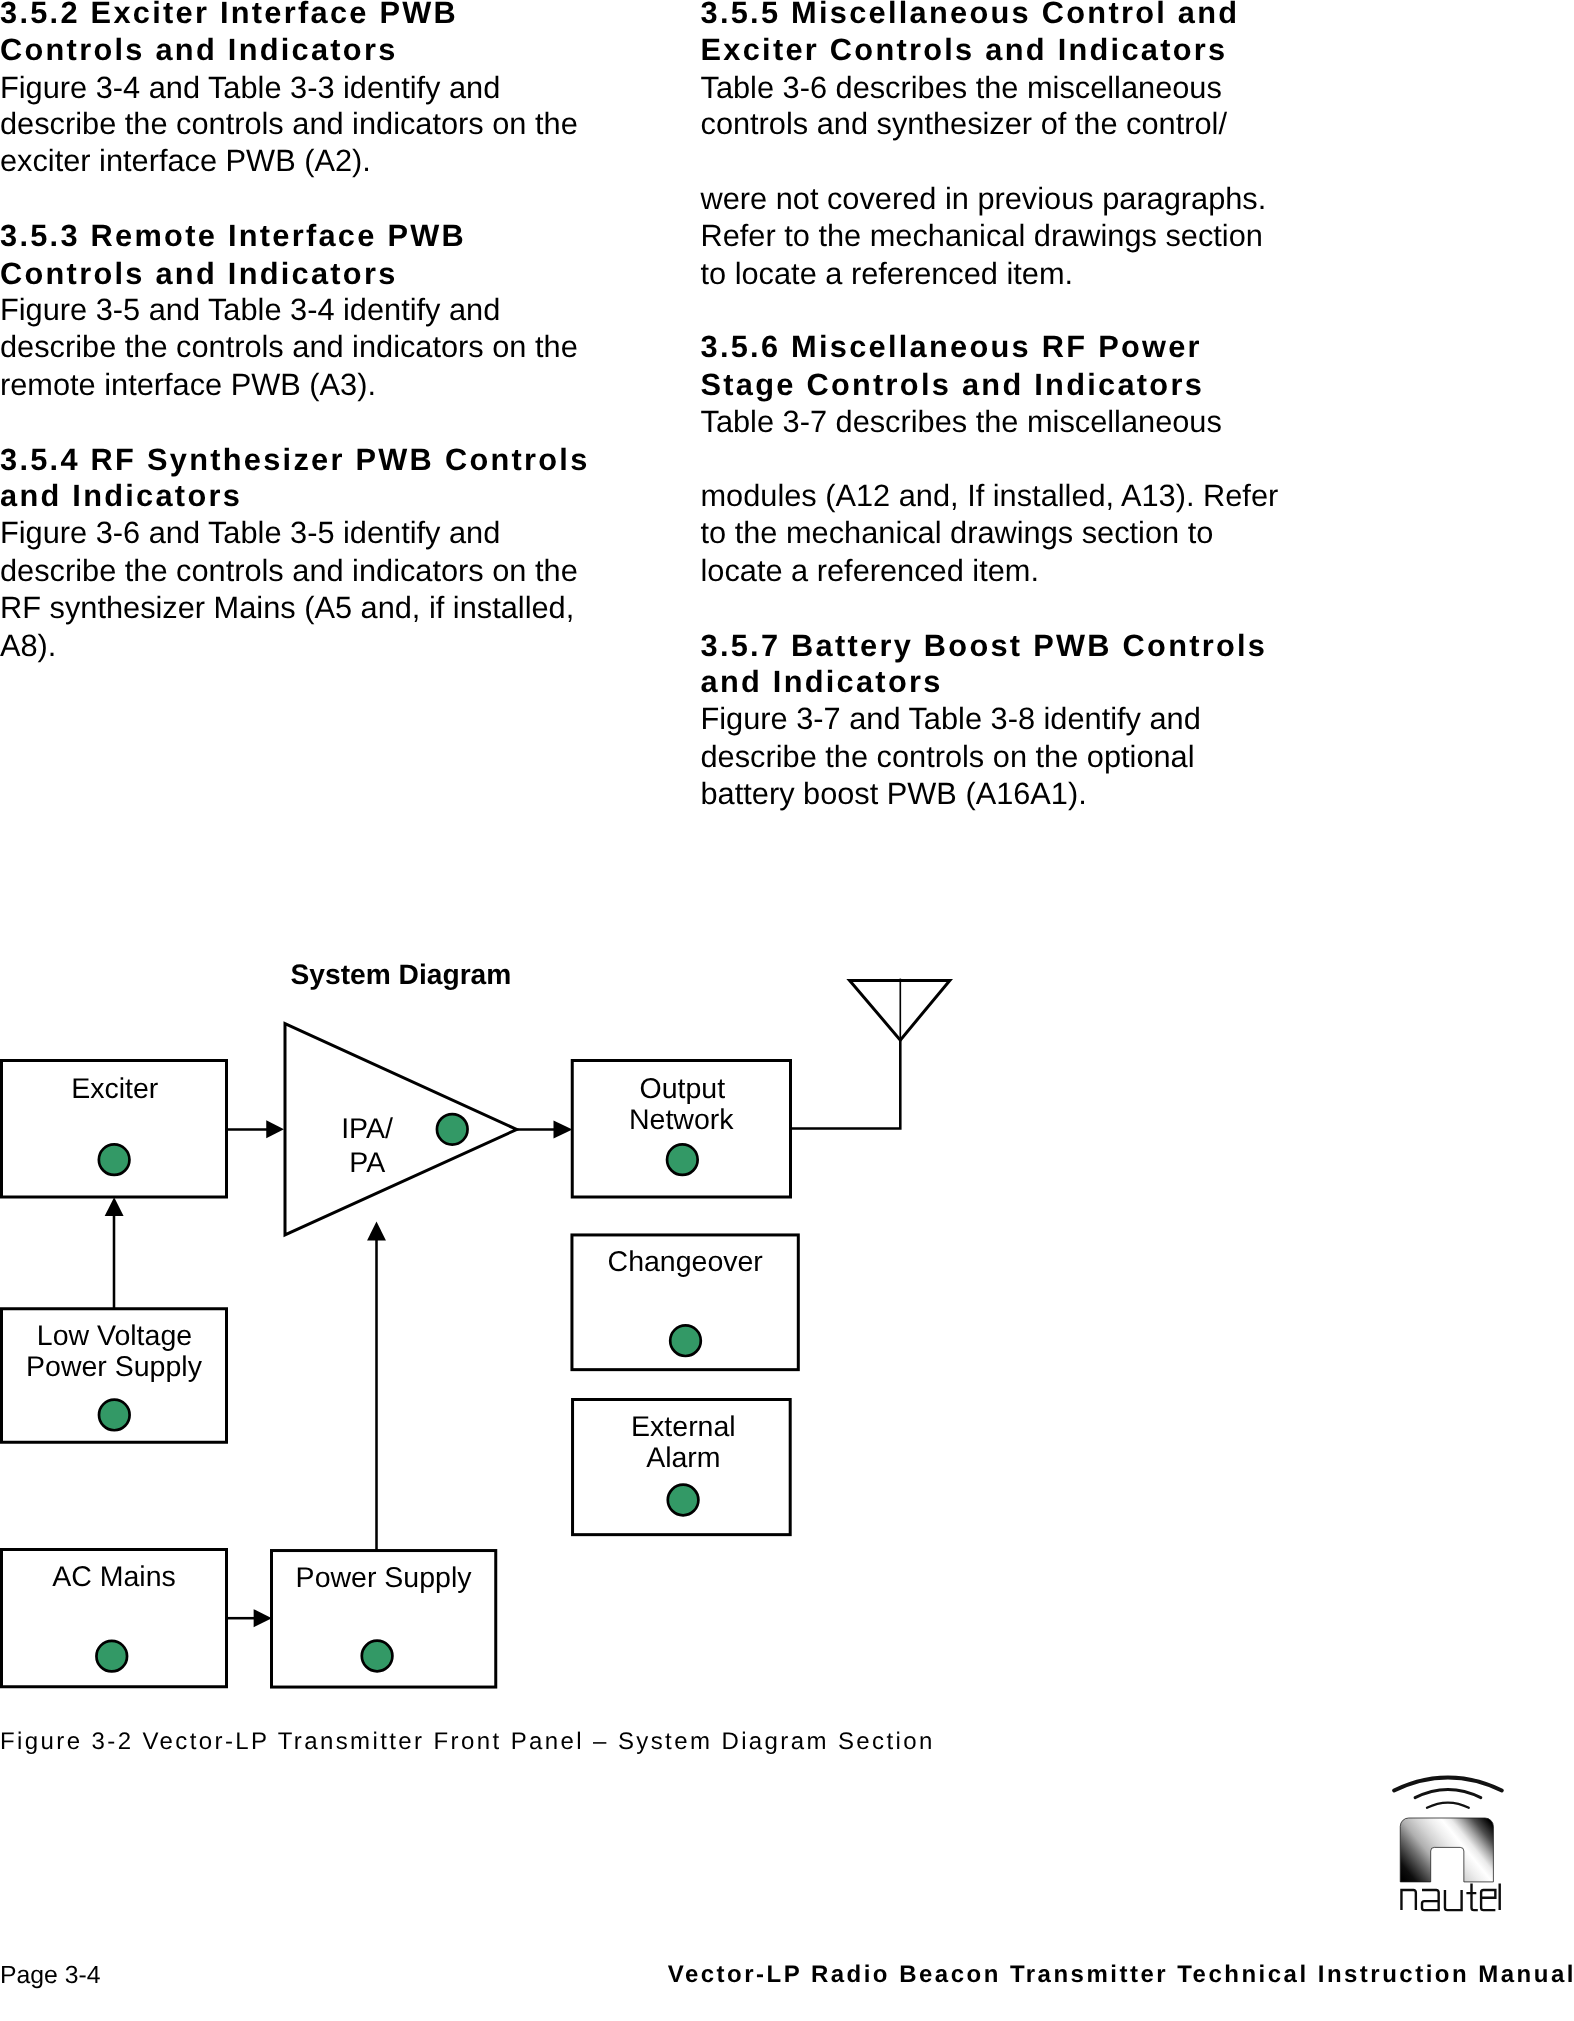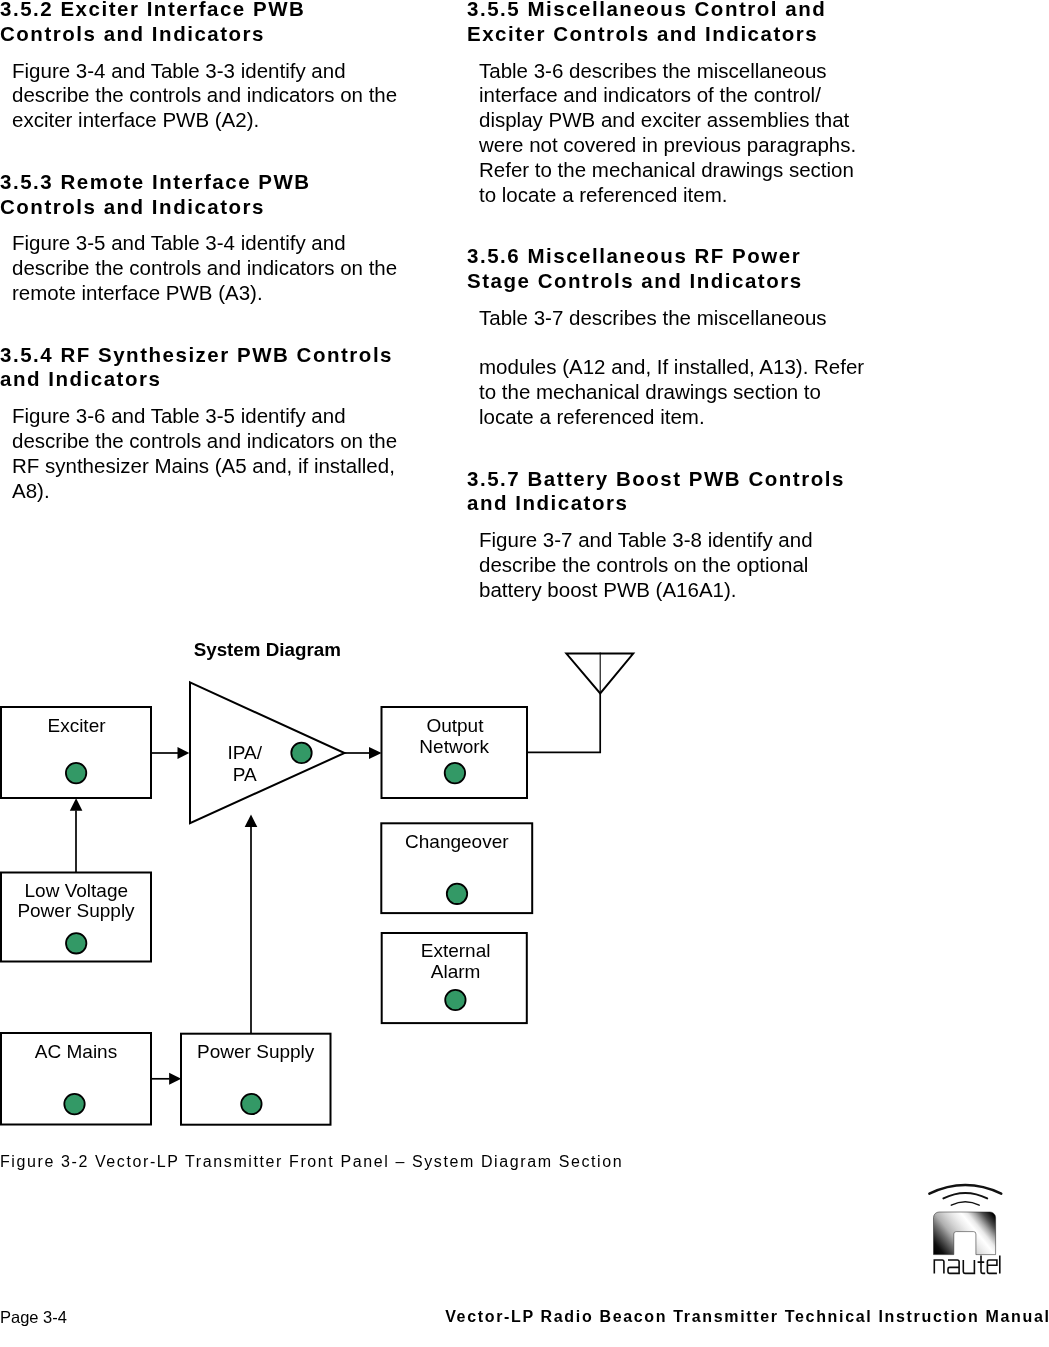--- a/index.html
+++ b/index.html
@@ -18,7 +18,7 @@
   h3.sec{font-size:20.5px;font-weight:bold;letter-spacing:1.52px;
          line-height:24.8px;margin:0;white-space:nowrap;}
   p.body{font-size:20.5px;font-weight:normal;letter-spacing:0px;
-         line-height:24.8px;margin:12px;white-space:nowrap;}
+         line-height:24.8px;margin:0;white-space:nowrap;}
   .blank{height:24.8px;}
 
   

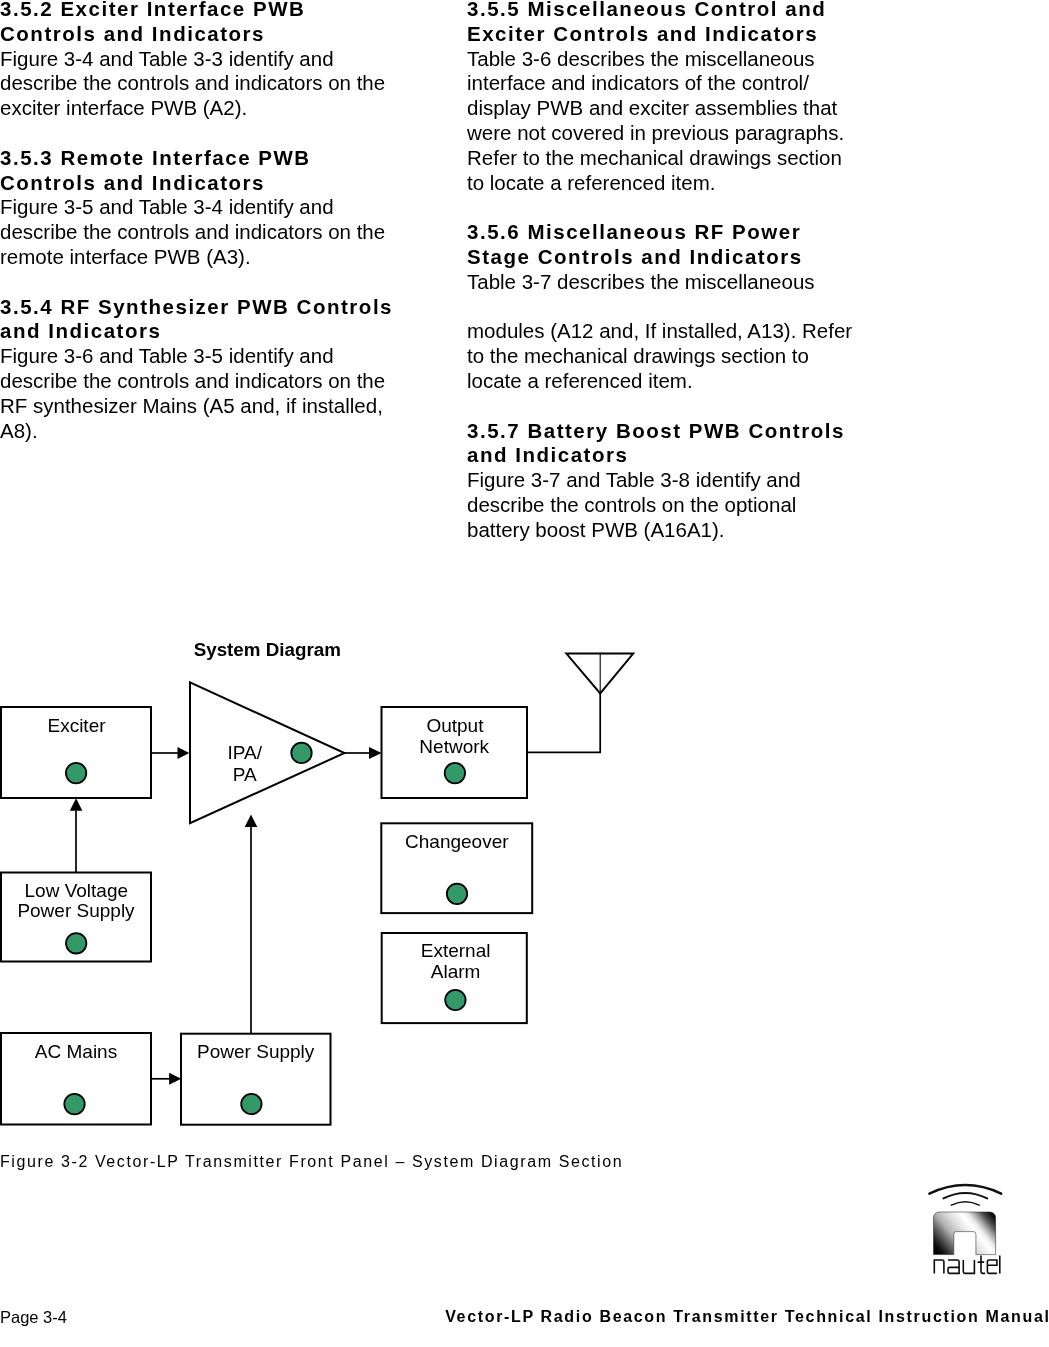--- a/index.html
+++ b/index.html
@@ -57,7 +57,7 @@
     </div>
   <div class="col col-right" id="colR">
       <h3 class="sec"><span>3.5.5 Miscellaneous Control and</span><br><span>Exciter Controls and Indicators</span></h3>
-      <p class="body"><span>Table 3-6 describes the miscellaneous</span><br><span>interface and indicators of the control/</span><br><span>display PWB and exciter assemblies that</span><br><span>were not covered in previous paragraphs.</span><br><span>Refer to the mechanical drawings section</span><br><span>to locate a referenced item.</span></p>
+      <p class="body"><span>Table 3-6 describes the miscellaneous</span><br><span>controls and synthesizer of the control/</span><br><span>display PWB and exciter assemblies that</span><br><span>were not covered in previous paragraphs.</span><br><span>Refer to the mechanical drawings section</span><br><span>to locate a referenced item.</span></p>
       <div class="blank"></div>
       <h3 class="sec"><span>3.5.6 Miscellaneous RF Power</span><br><span>Stage Controls and Indicators</span></h3>
       <p class="body"><span>Table 3-7 describes the miscellaneous</span><br><br><span>modules (A12 and, If installed, A13). Refer</span><br><span>to the mechanical drawings section to</span><br><span>locate a referenced item.</span></p>

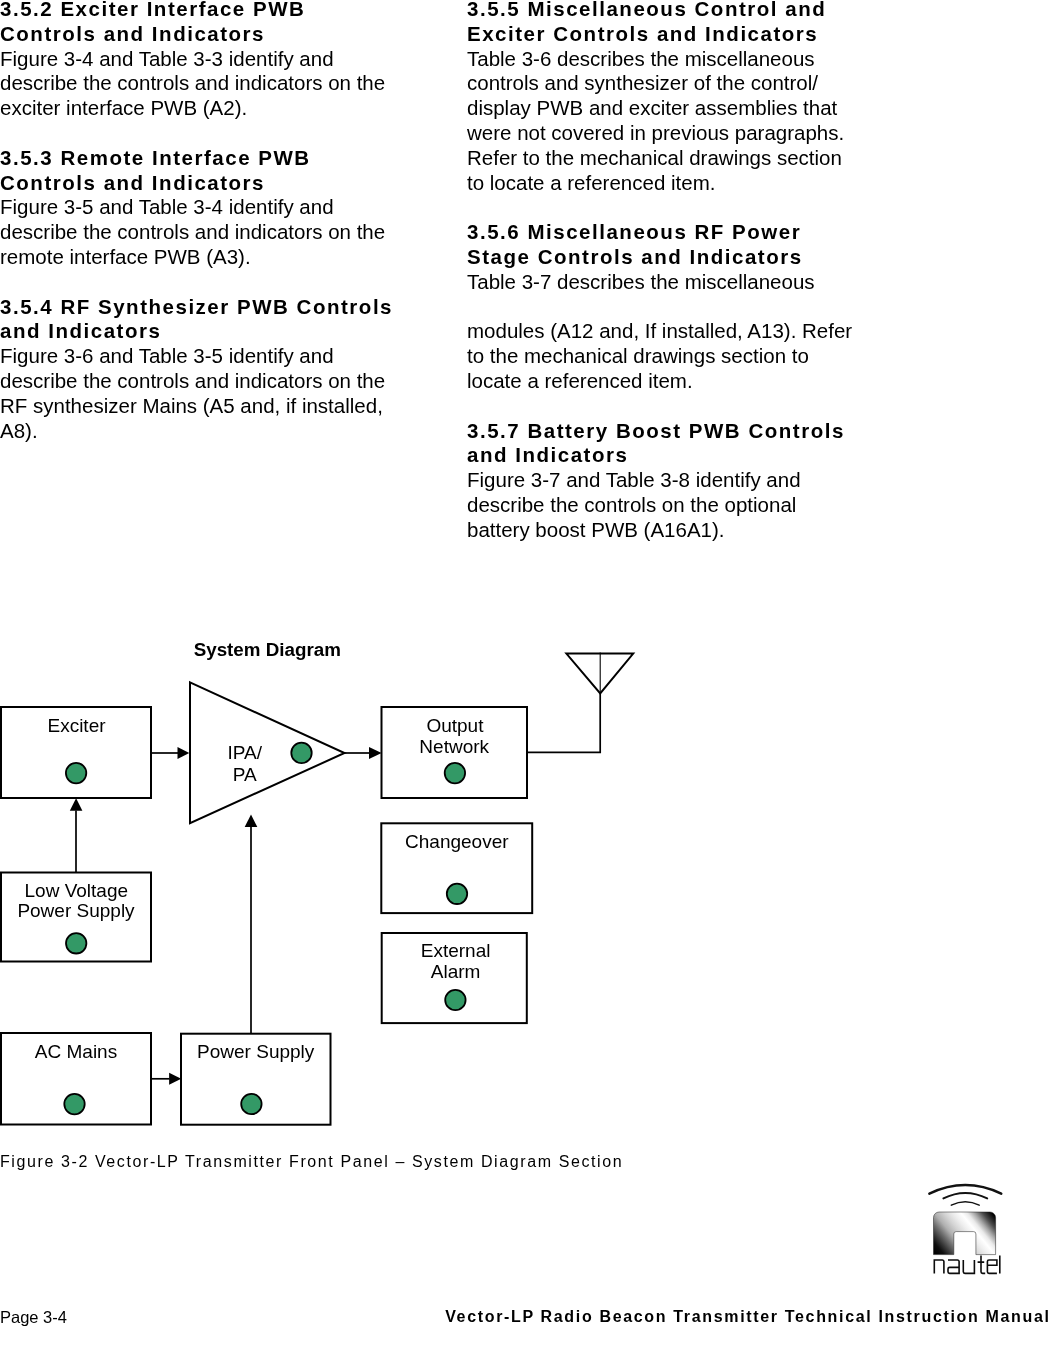--- a/index.html
+++ b/index.html
@@ -57,7 +57,7 @@
     </div>
   <div class="col col-right" id="colR">
       <h3 class="sec"><span>3.5.5 Miscellaneous Control and</span><br><span>Exciter Controls and Indicators</span></h3>
-      <p class="body"><span>Table 3-6 describes the miscellaneous</span><br><span>controls and synthesizer of the control/</span><br><span>display PWB and exciter assemblies that</span><br><span>were not covered in previous paragraphs.</span><br><span>Refer to the mechanical drawings section</span><br><span>to locate a referenced item.</span></p>
+      <p class="body"><span>Table 3-6 describes the miscellaneous</span><br><span>controls and synthesizer of the control/</span><br><br><span>were not covered in previous paragraphs.</span><br><span>Refer to the mechanical drawings section</span><br><span>to locate a referenced item.</span></p>
       <div class="blank"></div>
       <h3 class="sec"><span>3.5.6 Miscellaneous RF Power</span><br><span>Stage Controls and Indicators</span></h3>
       <p class="body"><span>Table 3-7 describes the miscellaneous</span><br><br><span>modules (A12 and, If installed, A13). Refer</span><br><span>to the mechanical drawings section to</span><br><span>locate a referenced item.</span></p>

